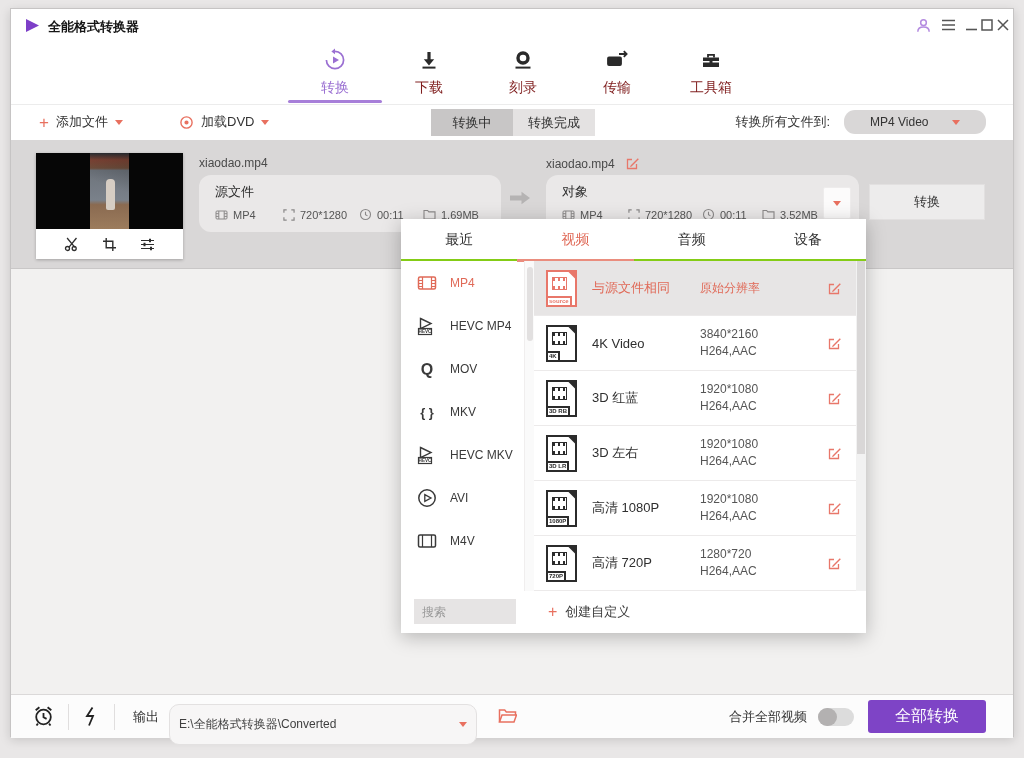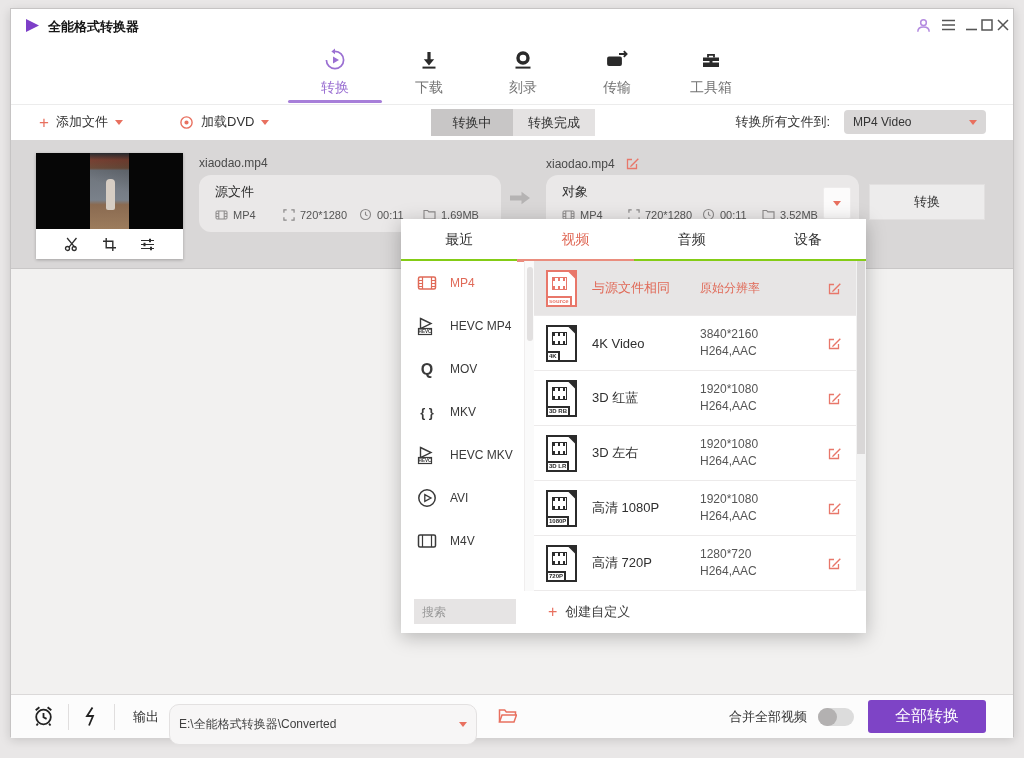--- a/index.html
+++ b/index.html
@@ -17,7 +17,7 @@
   
   .nav{position:absolute;left:277px;top:33px;width:470px;display:flex}
   .nav-item{width:94px;display:flex;flex-direction:column;align-items:center;gap:7px;padding-top:6px;
-            color:#737373;font-size:14px;cursor:default}
+            color:#7f1d1d;font-size:14px;cursor:default}
   .nav-item.active{color:#9a6fd2}
   .nav-underline{position:absolute;left:277px;top:91px;width:94px;height:3px;background:#a77fd9;border-radius:2px}
   .navline{position:absolute;top:95px;left:0;right:0;height:1px;background:#ececec}

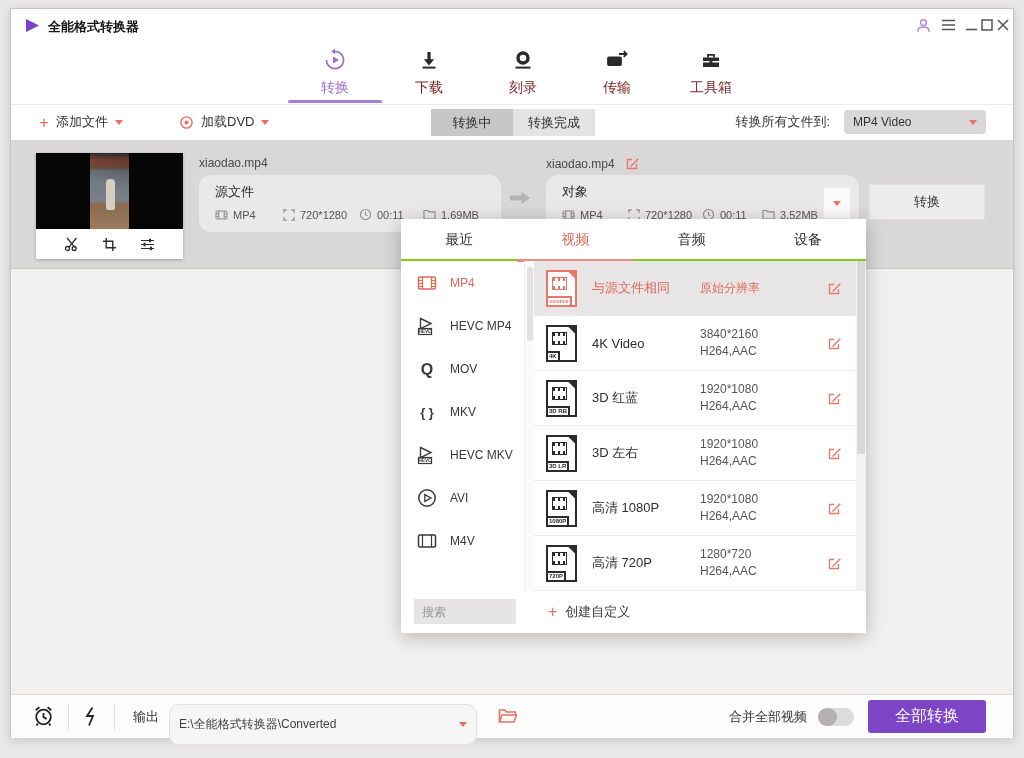--- a/index.html
+++ b/index.html
@@ -32,8 +32,8 @@
   .seg-btn.on{background:#c8c6c6}
   .seg-btn.off{background:#e4e2e2}
   .convert-to-label{position:absolute;right:183px;top:95px;line-height:36px;font-size:13px;color:#333}
-  .format-dd{position:absolute;left:833px;top:101px;width:142px;height:24px;background:#d9d7d7;border-radius:4px;
-             display:flex;align-items:center;padding:0 9px;box-sizing:border-box;font-size:12px;color:#333}
+  .format-dd{position:absolute;left:833px;top:101px;width:142px;height:24px;background:#d9d7d7;border-radius:11px;
+             display:flex;align-items:center;padding:0 26px;box-sizing:border-box;font-size:12px;color:#333}
   .format-dd .caret{margin-left:auto}
 
   

